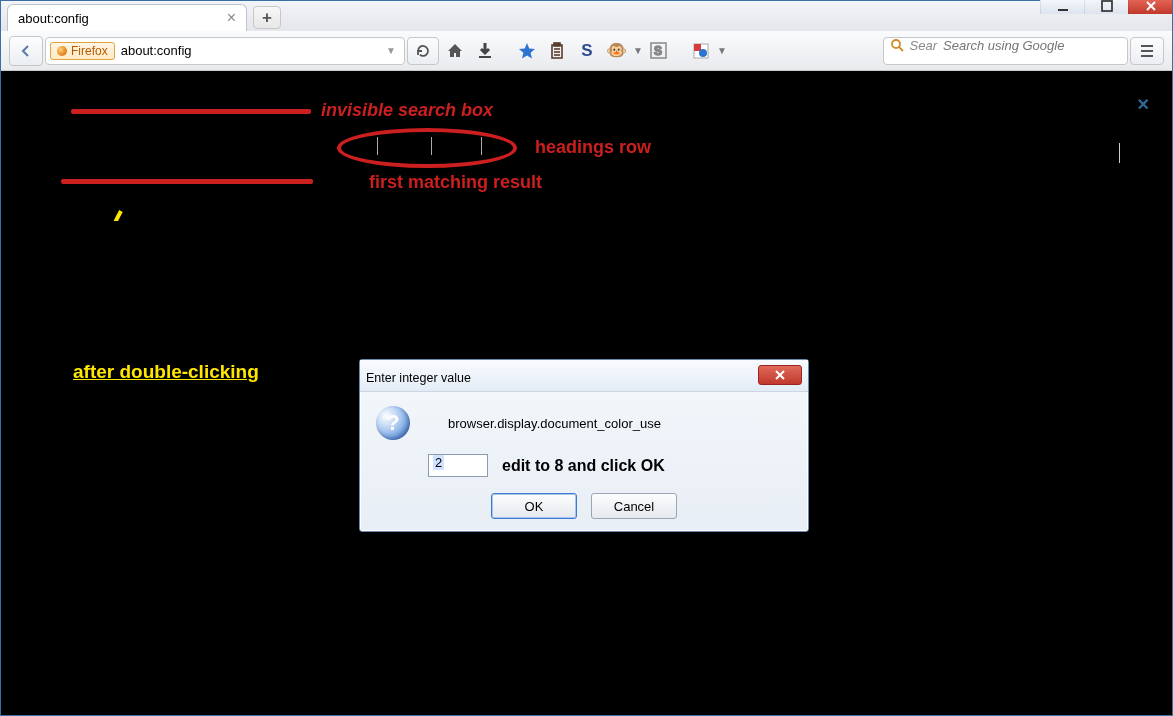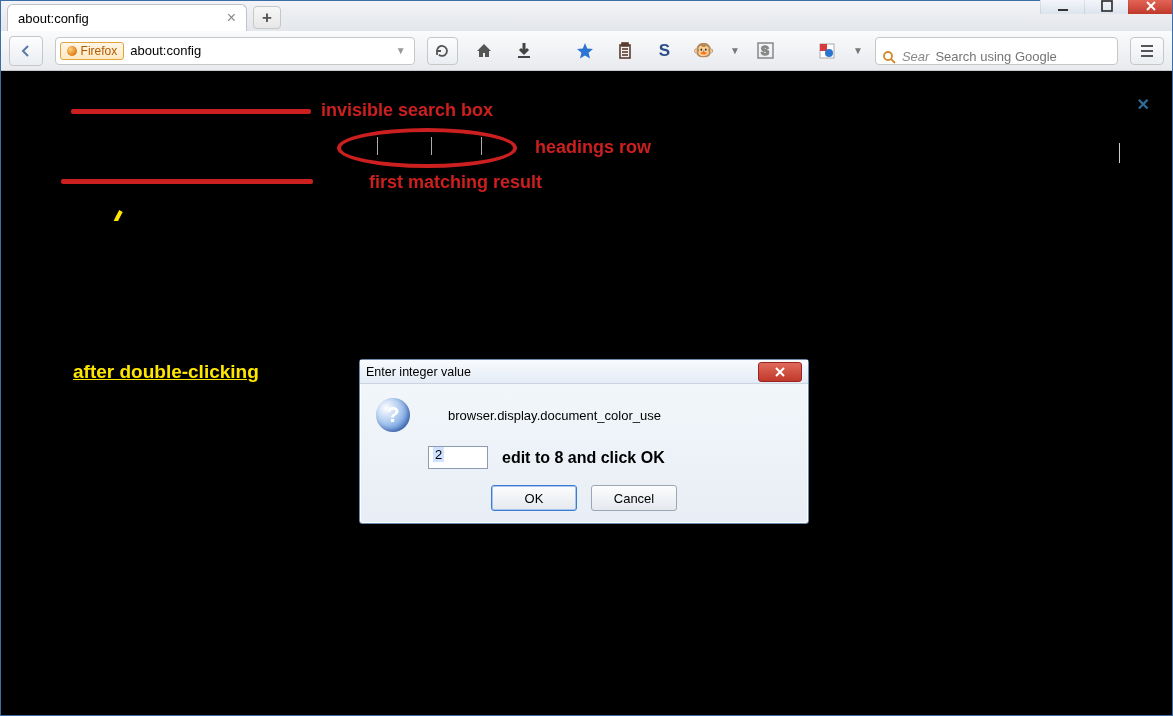--- a/index.html
+++ b/index.html
@@ -61,7 +61,7 @@
     background: linear-gradient(#fafbfc,#e8eaee);
     border-bottom: 1px solid #c7c9cd;
     display: flex; align-items: center;
-    padding: 0 8px; gap: 12px;
+    padding: 0 8px; gap: 2px;
   }
   .nav-back {
     width: 34px; height: 30px;

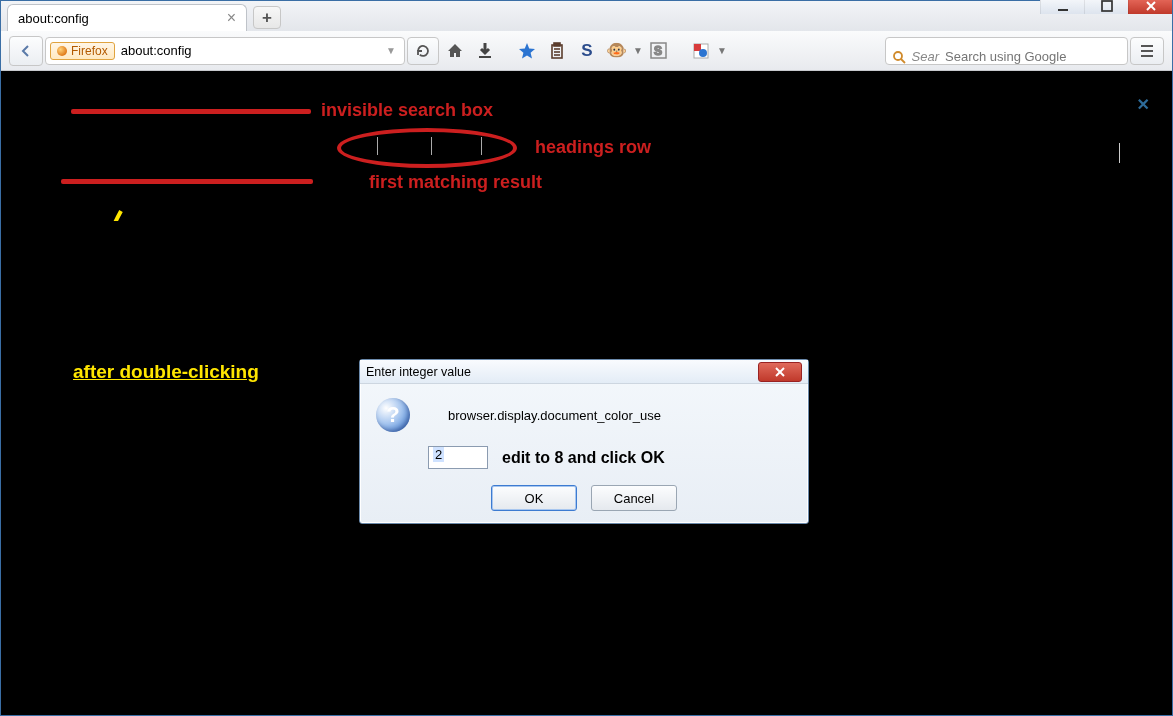--- a/index.html
+++ b/index.html
@@ -108,7 +108,7 @@
     height: 28px; flex: 0 0 210px;
     border: 1px solid #c7c7c7; border-radius: 4px;
     background: #fff;
-    display: flex; align-items: flex-end;
+    display: flex; align-items: flex-start;
     padding: 0 6px; gap: 6px;
     margin-left: auto;
   }

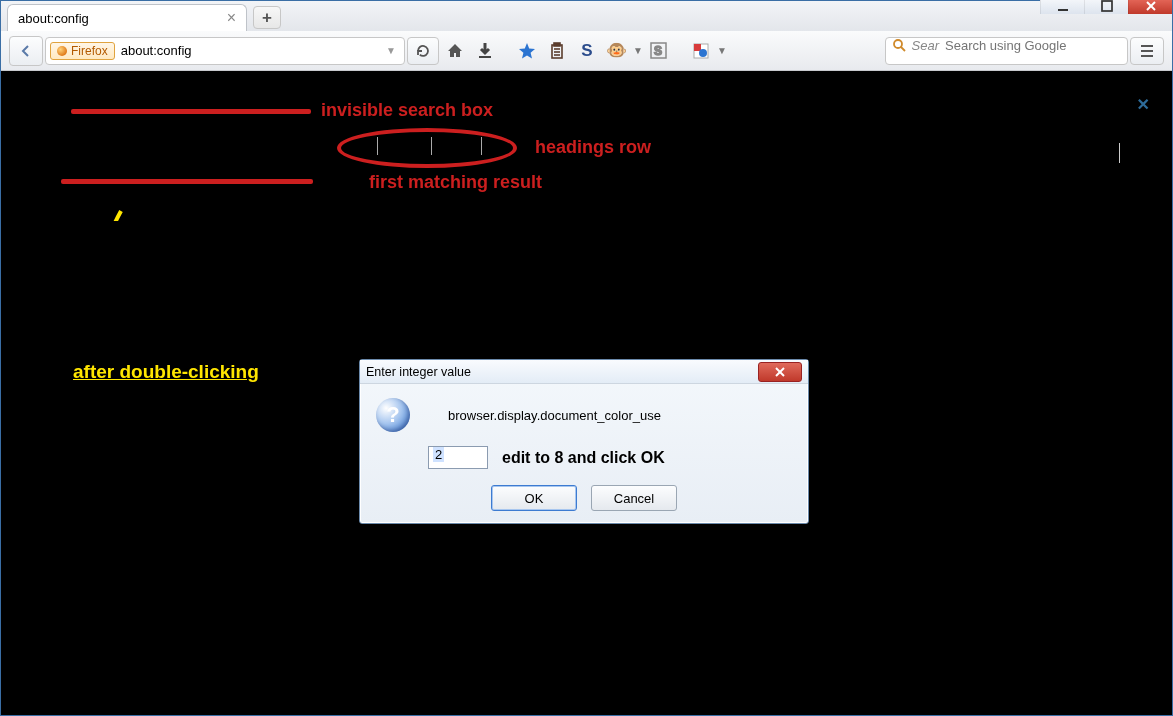--- a/index.html
+++ b/index.html
@@ -112,7 +112,7 @@
     padding: 0 6px; gap: 6px;
     margin-left: auto;
   }
-  .searchbox input { flex:1; border:none; outline:none; font-size:13px; color:#6d28d9; background:transparent;}
+  .searchbox input { flex:1; border:none; outline:none; font-size:13px; color:#6d28d9; font-style:italic; background:transparent;}
   .hamburger {
     width: 34px; height: 28px;
     border: 1px solid #c7c7c7; border-radius: 4px;

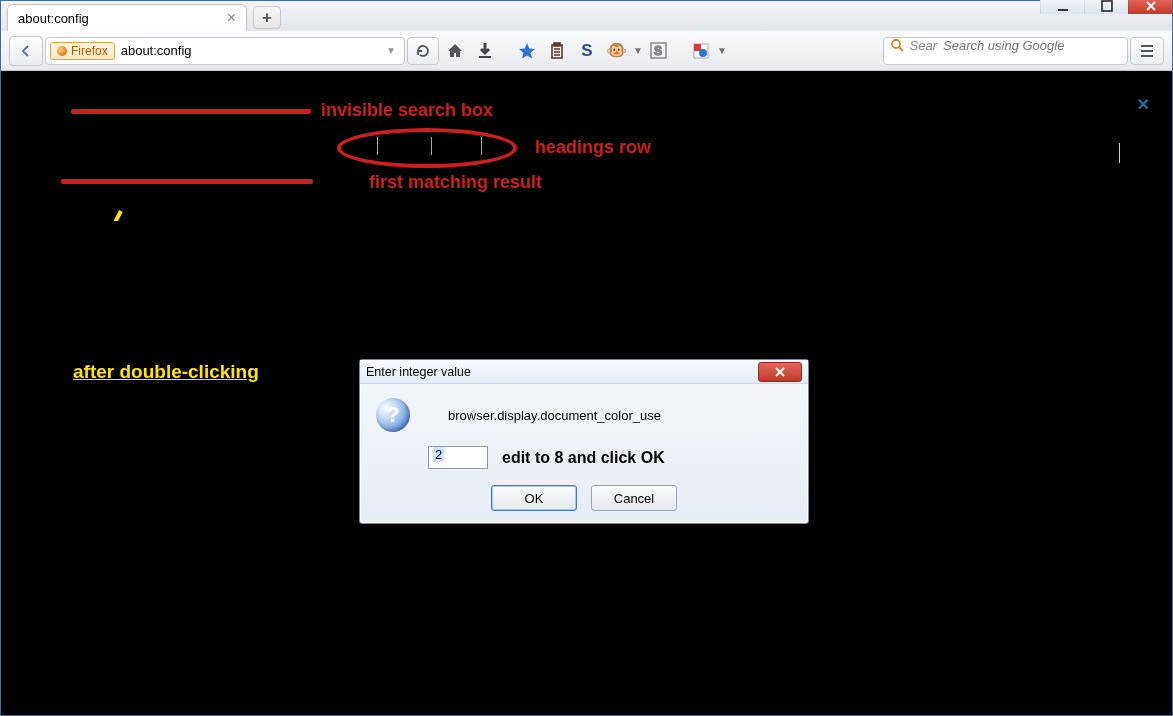--- a/index.html
+++ b/index.html
@@ -321,7 +321,7 @@
     <span class="close-x-page">✕</span>
 
     <div class="red-line" style="left:70px; top:38px; width:240px;"></div>
-    <div class="ann" style="left:320px; top:29px;">invisible search box</div>
+    <div class="ann" style="left:320px; top:29px;font-style:italic;">invisible search box</div>
 
     <div class="oval" style="left:336px; top:57px; width:180px; height:40px;"></div>
     <div class="tick" style="left:376px; top:66px;"></div>

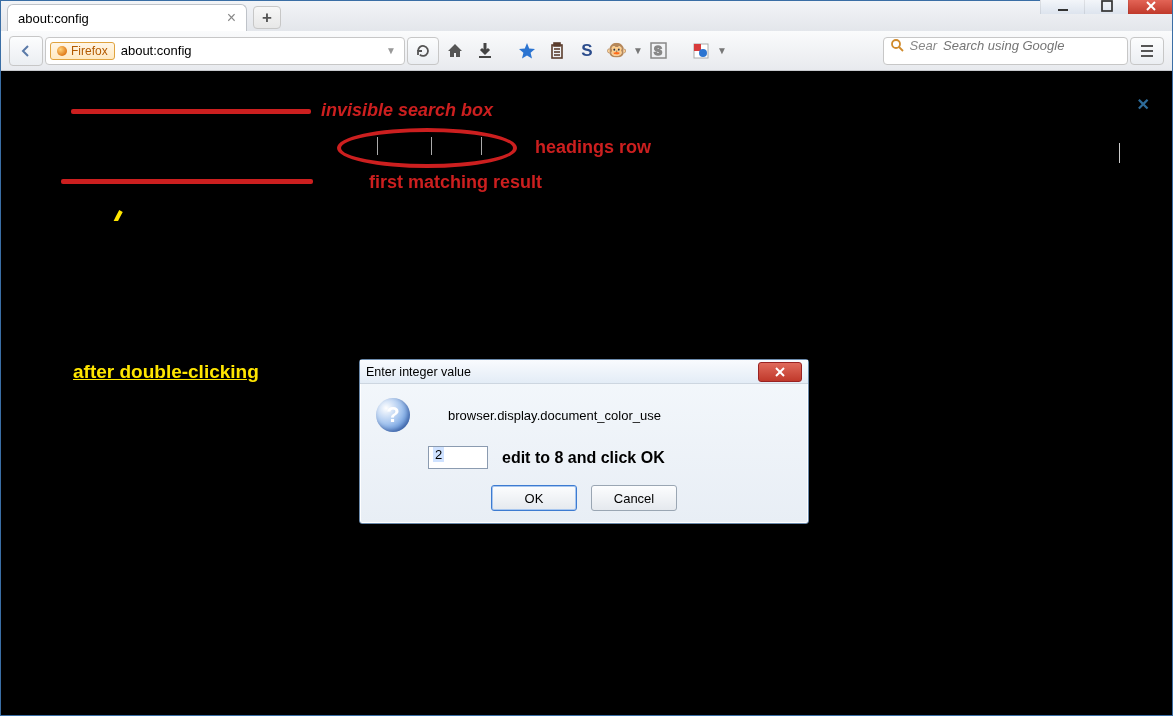--- a/index.html
+++ b/index.html
@@ -148,9 +148,9 @@
     border-radius: 3px;
   }
   .dlg-title {
-    height: 24px;
+    height: 32px;
     background: linear-gradient(#f9fbfe,#e3ecf6);
-    display: flex; align-items: center;
+    display: flex; align-items: flex-end;
     padding: 6px 6px;
     border-bottom: 1px solid #cdd6e0;
     font-size: 12.5px;

